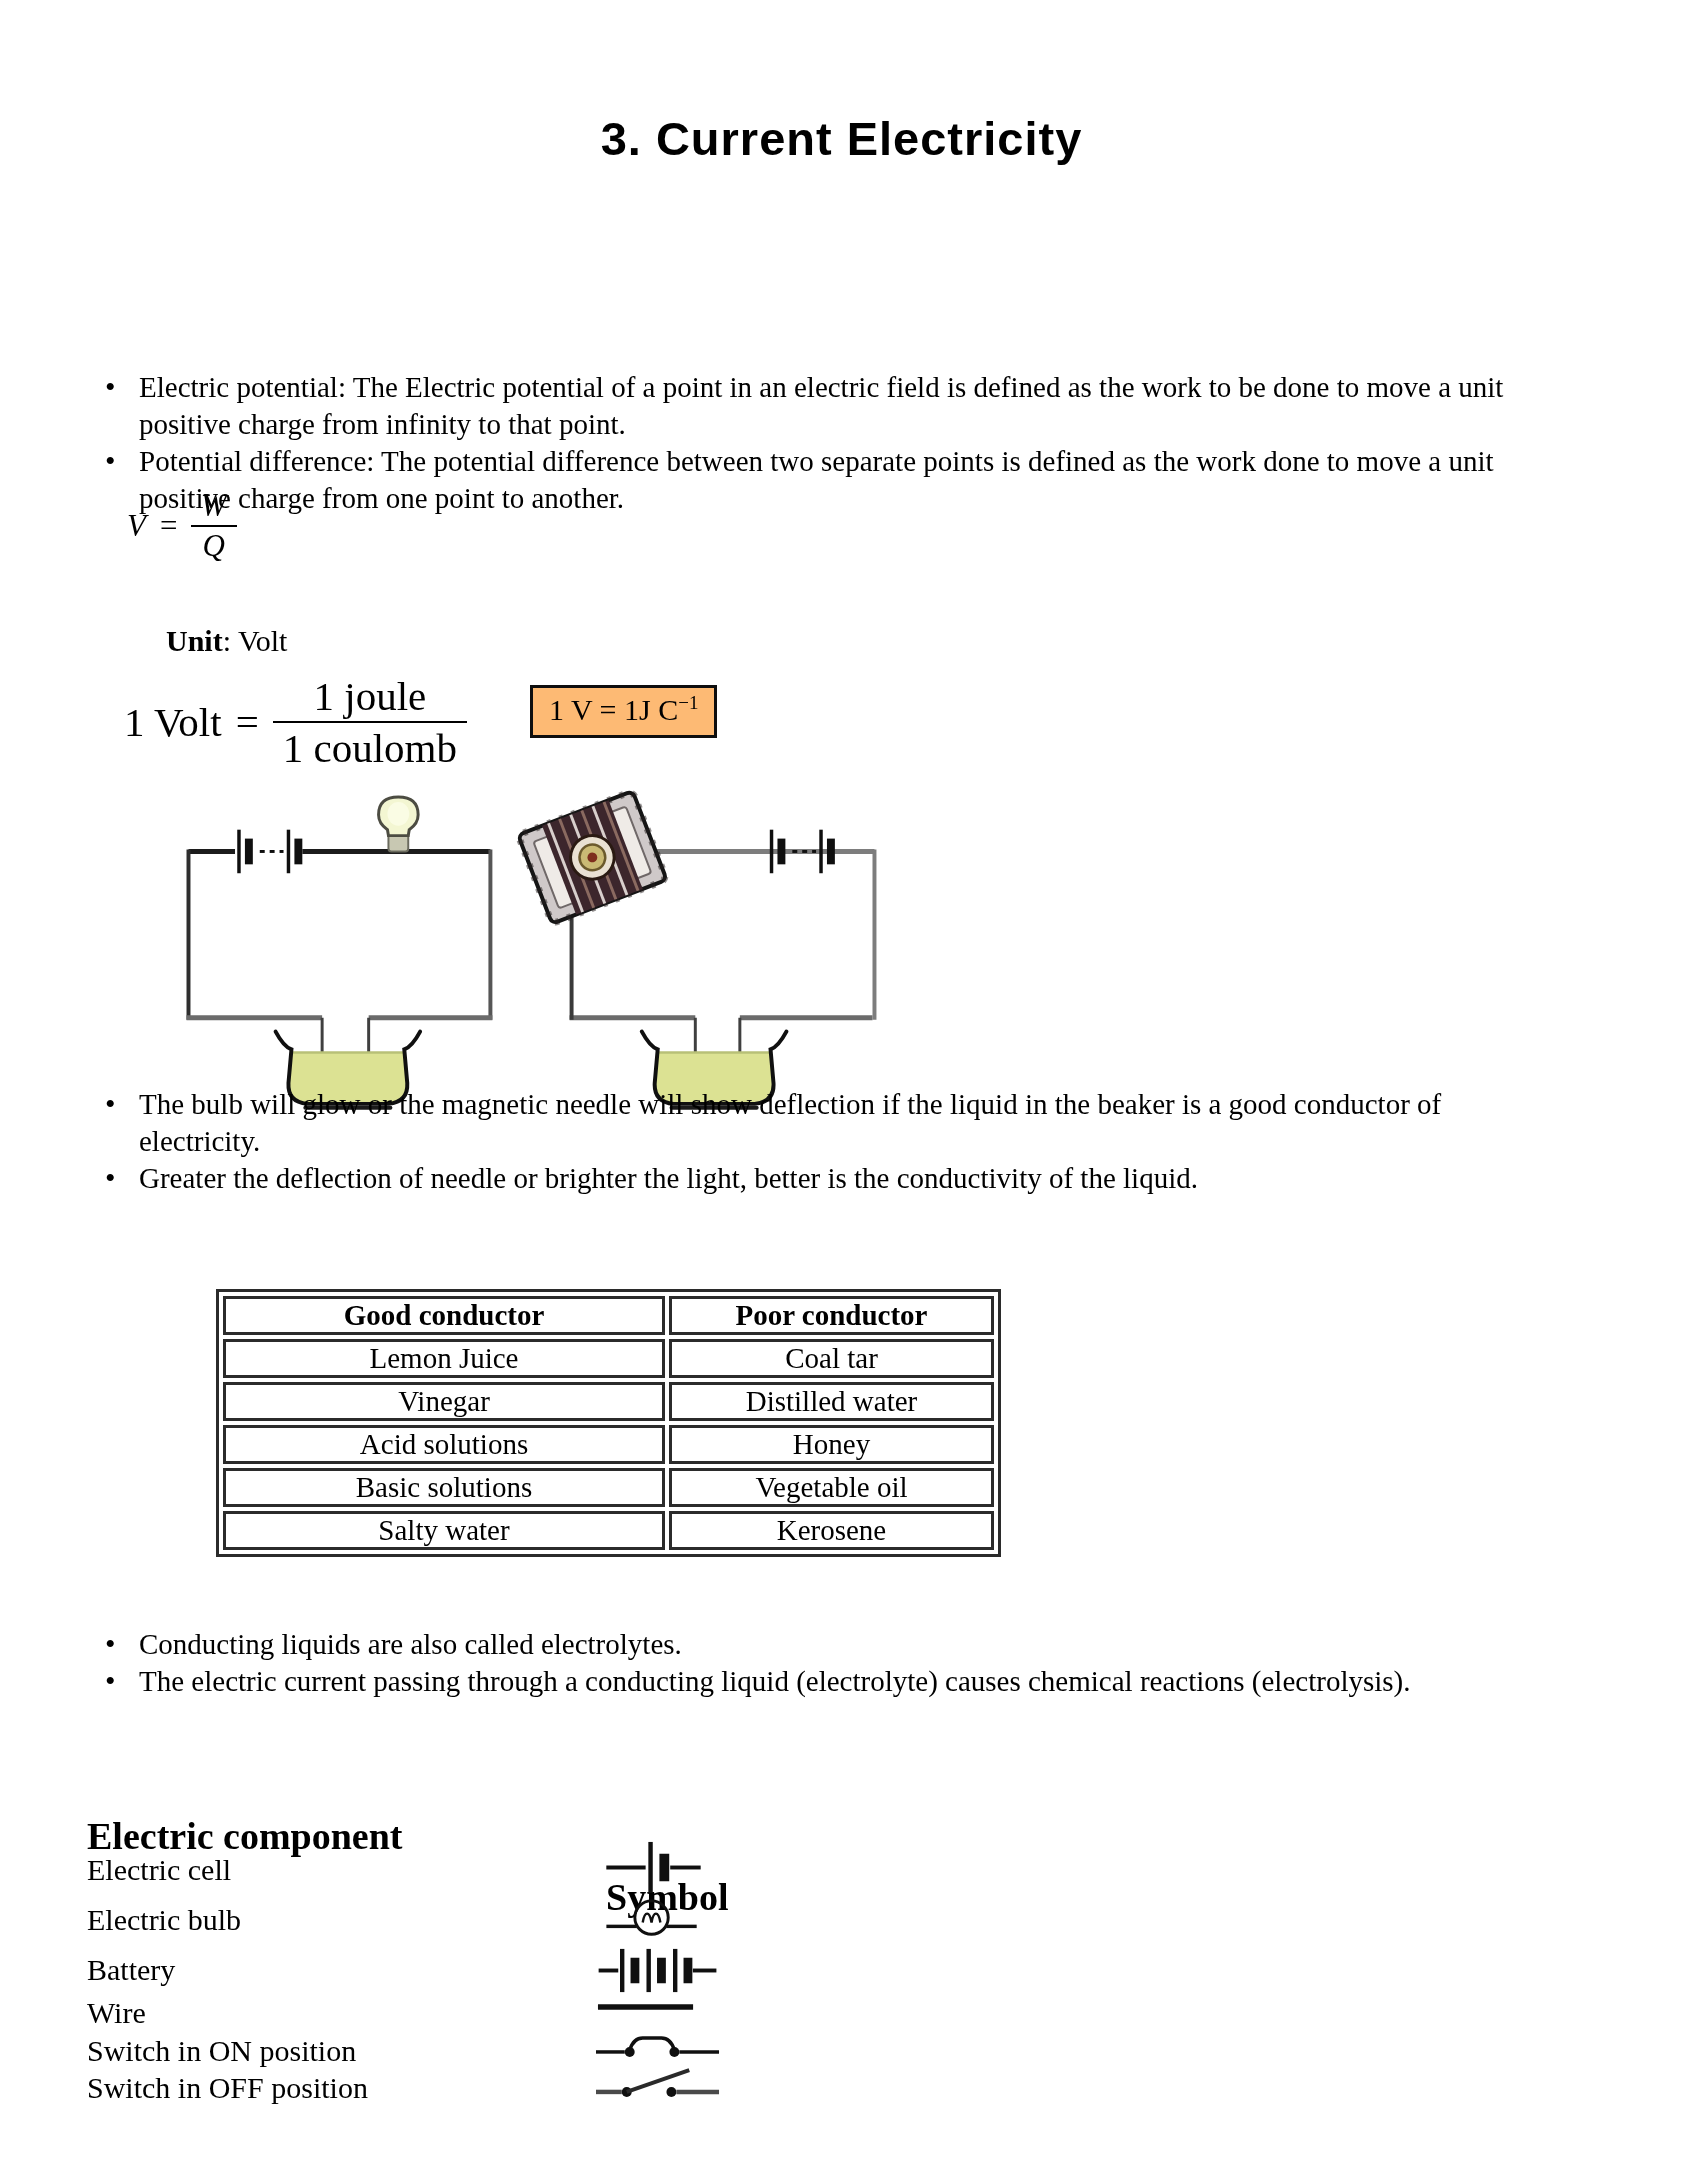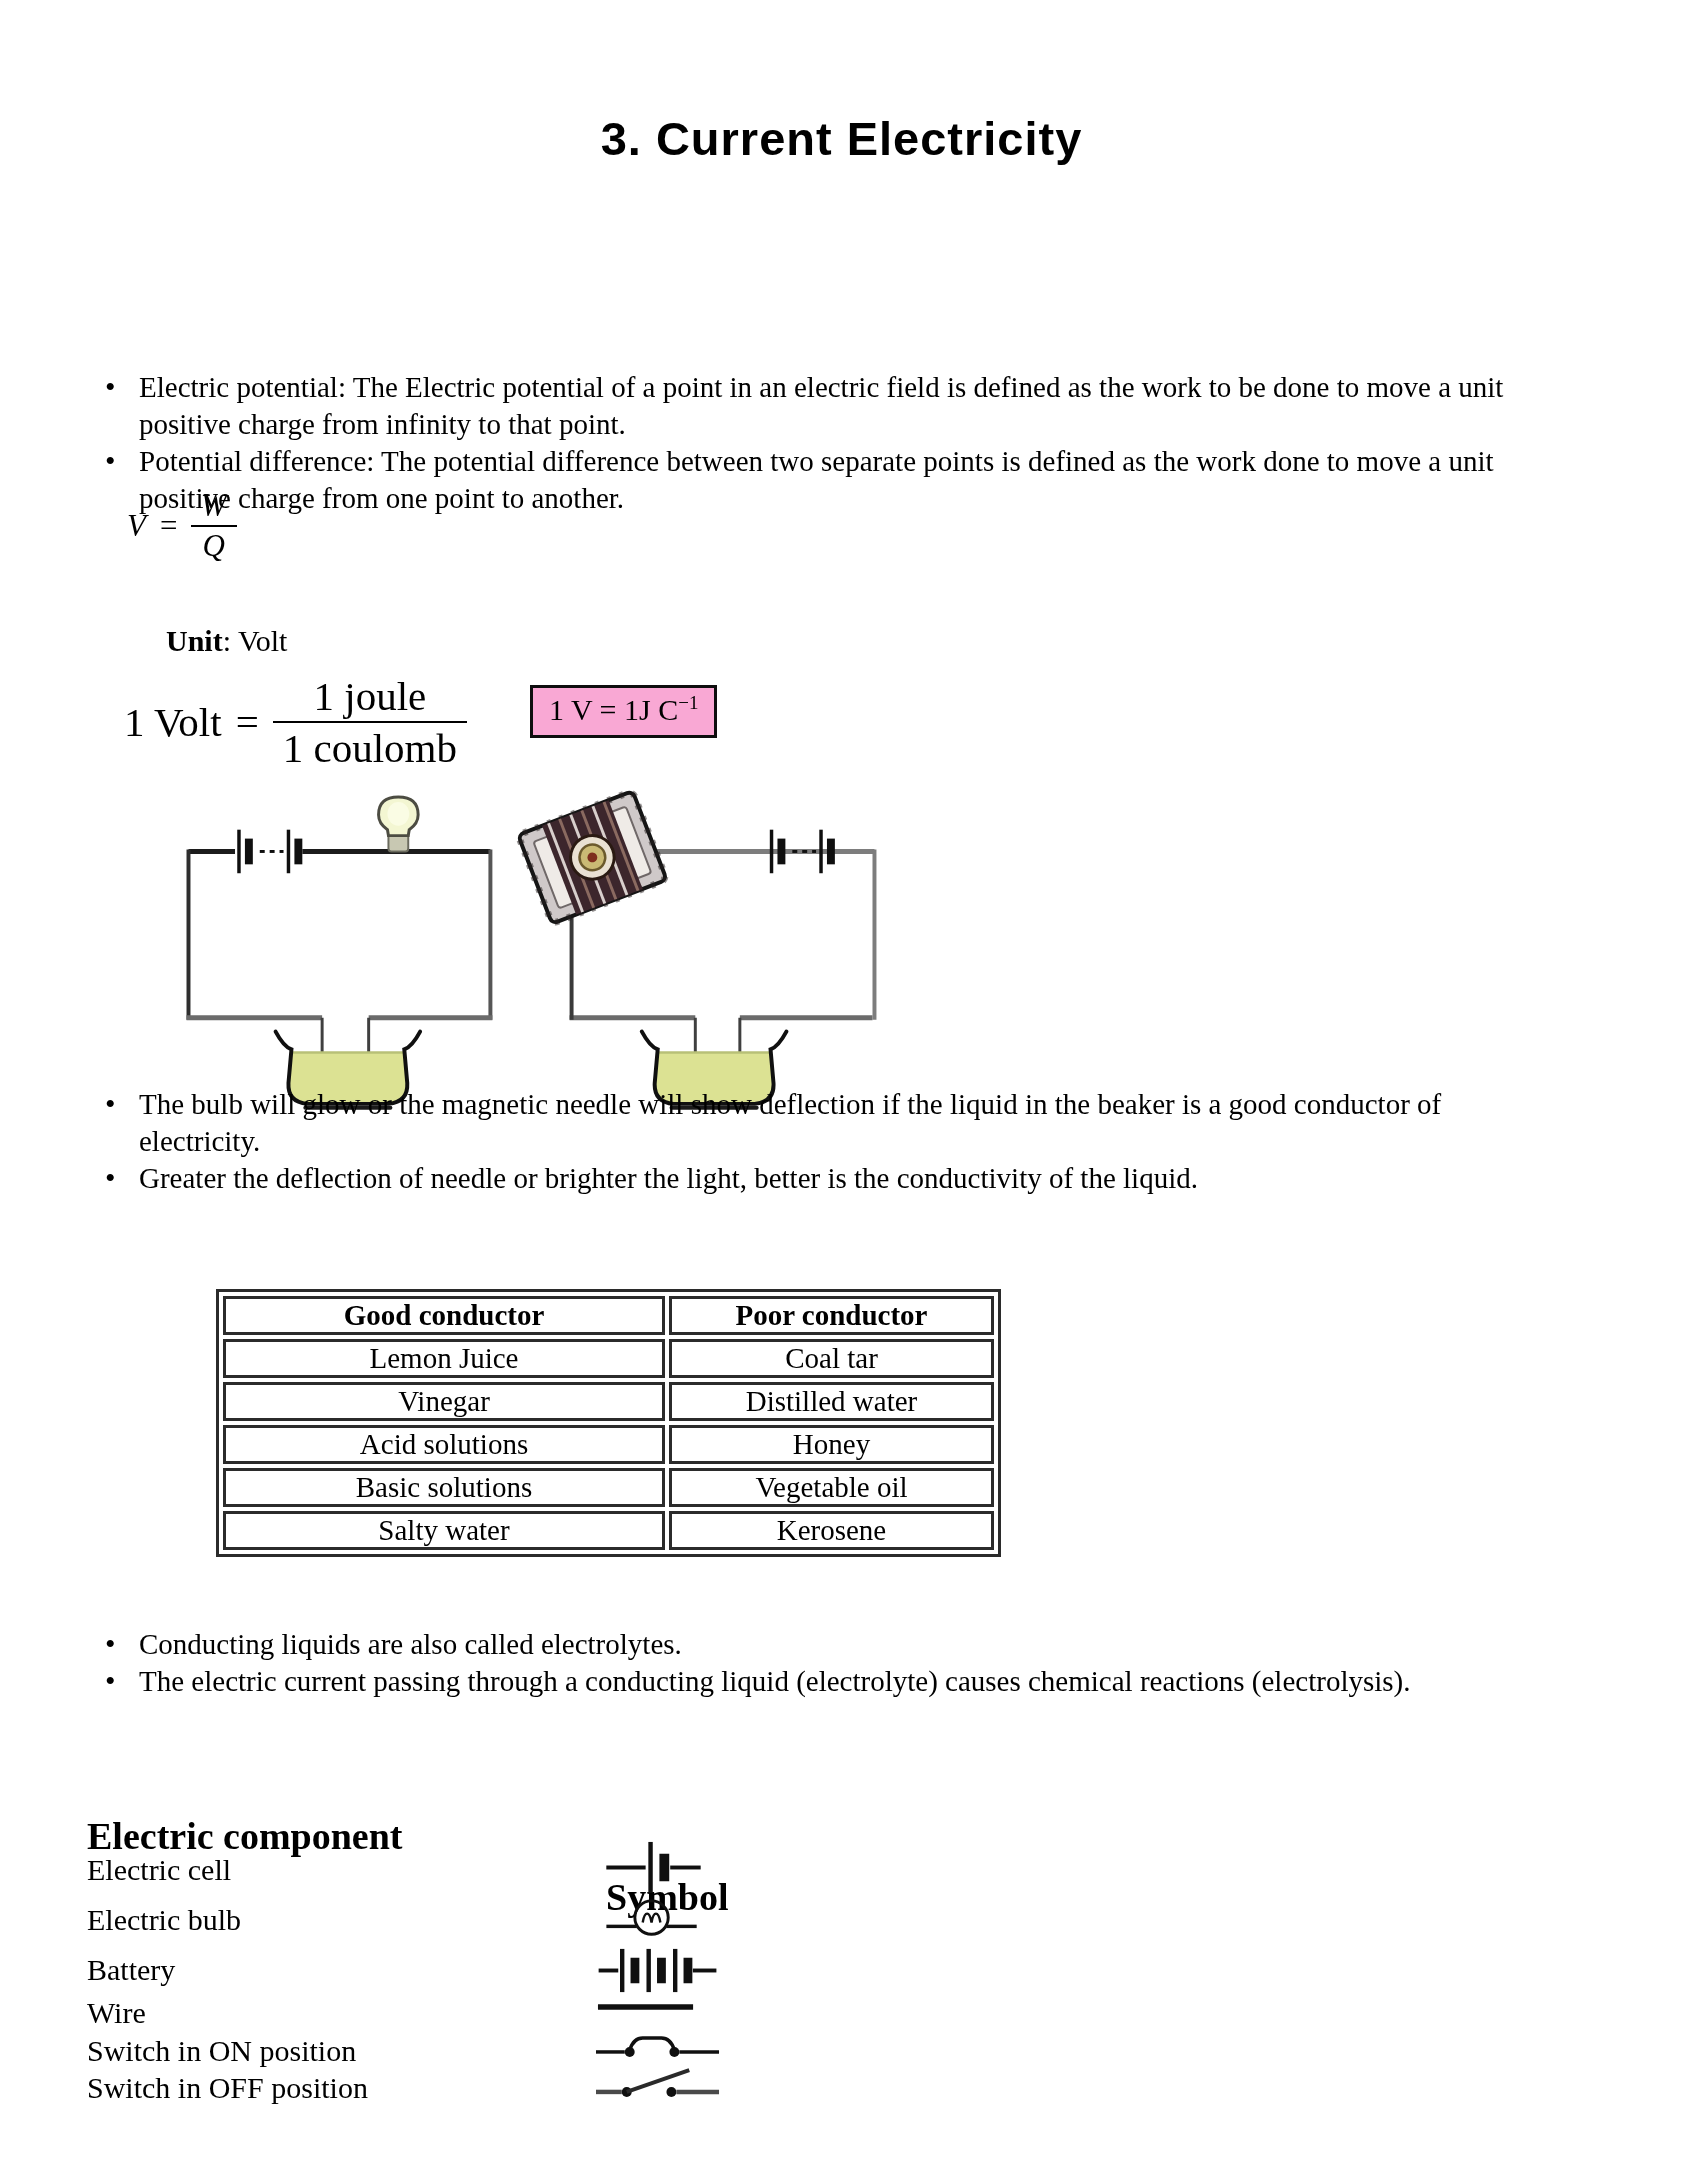--- a/index.html
+++ b/index.html
@@ -26,7 +26,7 @@
   .unit-line{position:absolute;left:166px;top:624px;font-size:30px;}
   .unit-line .lbl{font-weight:700;}
 
-  .boxed{position:absolute;left:530px;top:685px;border:3px solid #0e0e0e;background:#f9a8d4;
+  .boxed{position:absolute;left:530px;top:685px;border:3px solid #0e0e0e;background:#fdba74;
          padding:4px 16px 8px;font-size:30px;white-space:nowrap;}
   .boxed sup{font-size:19px;}
 

